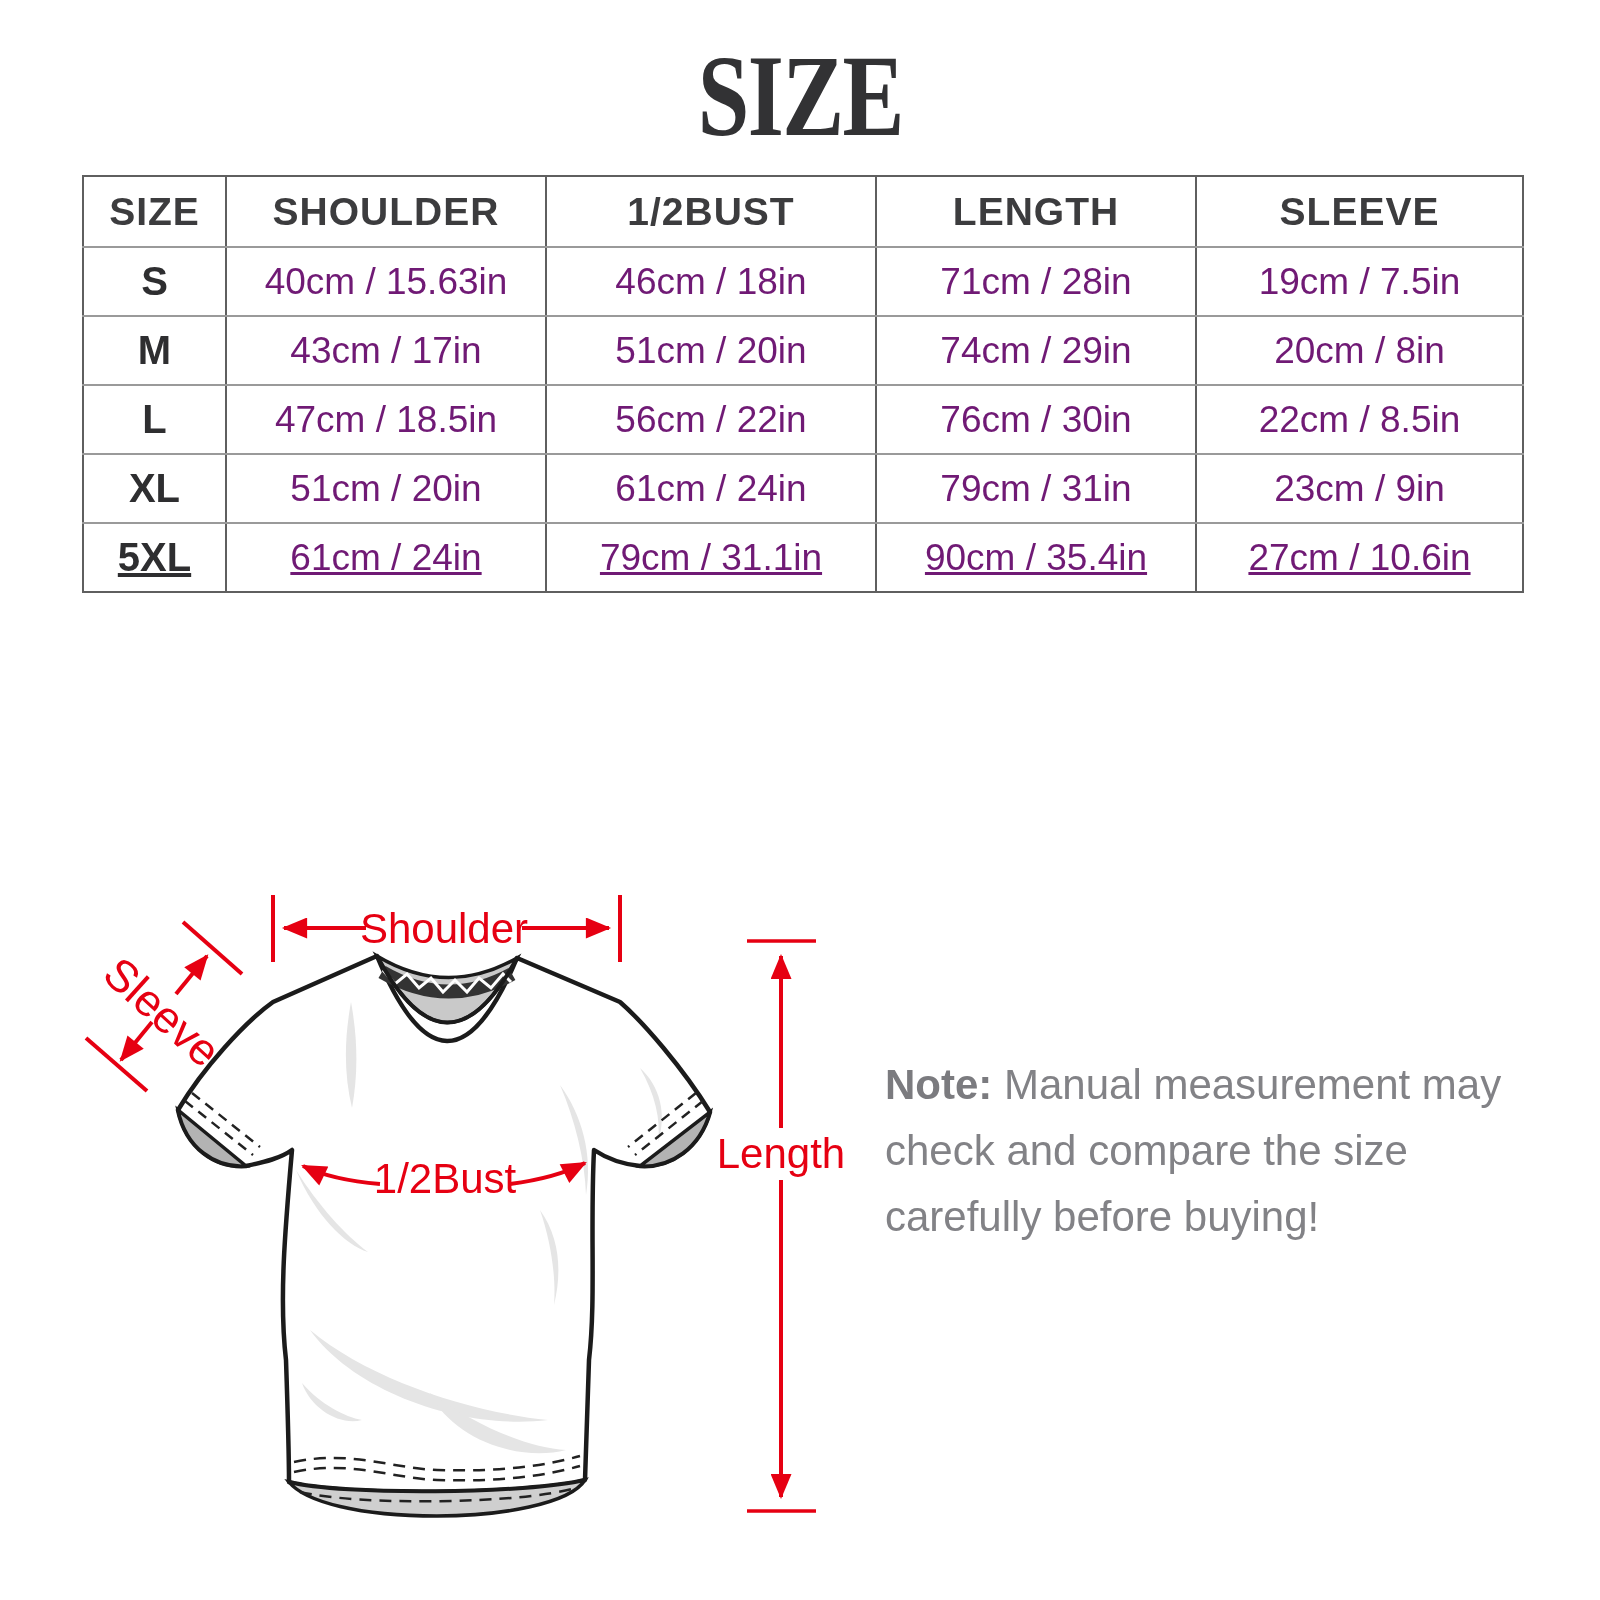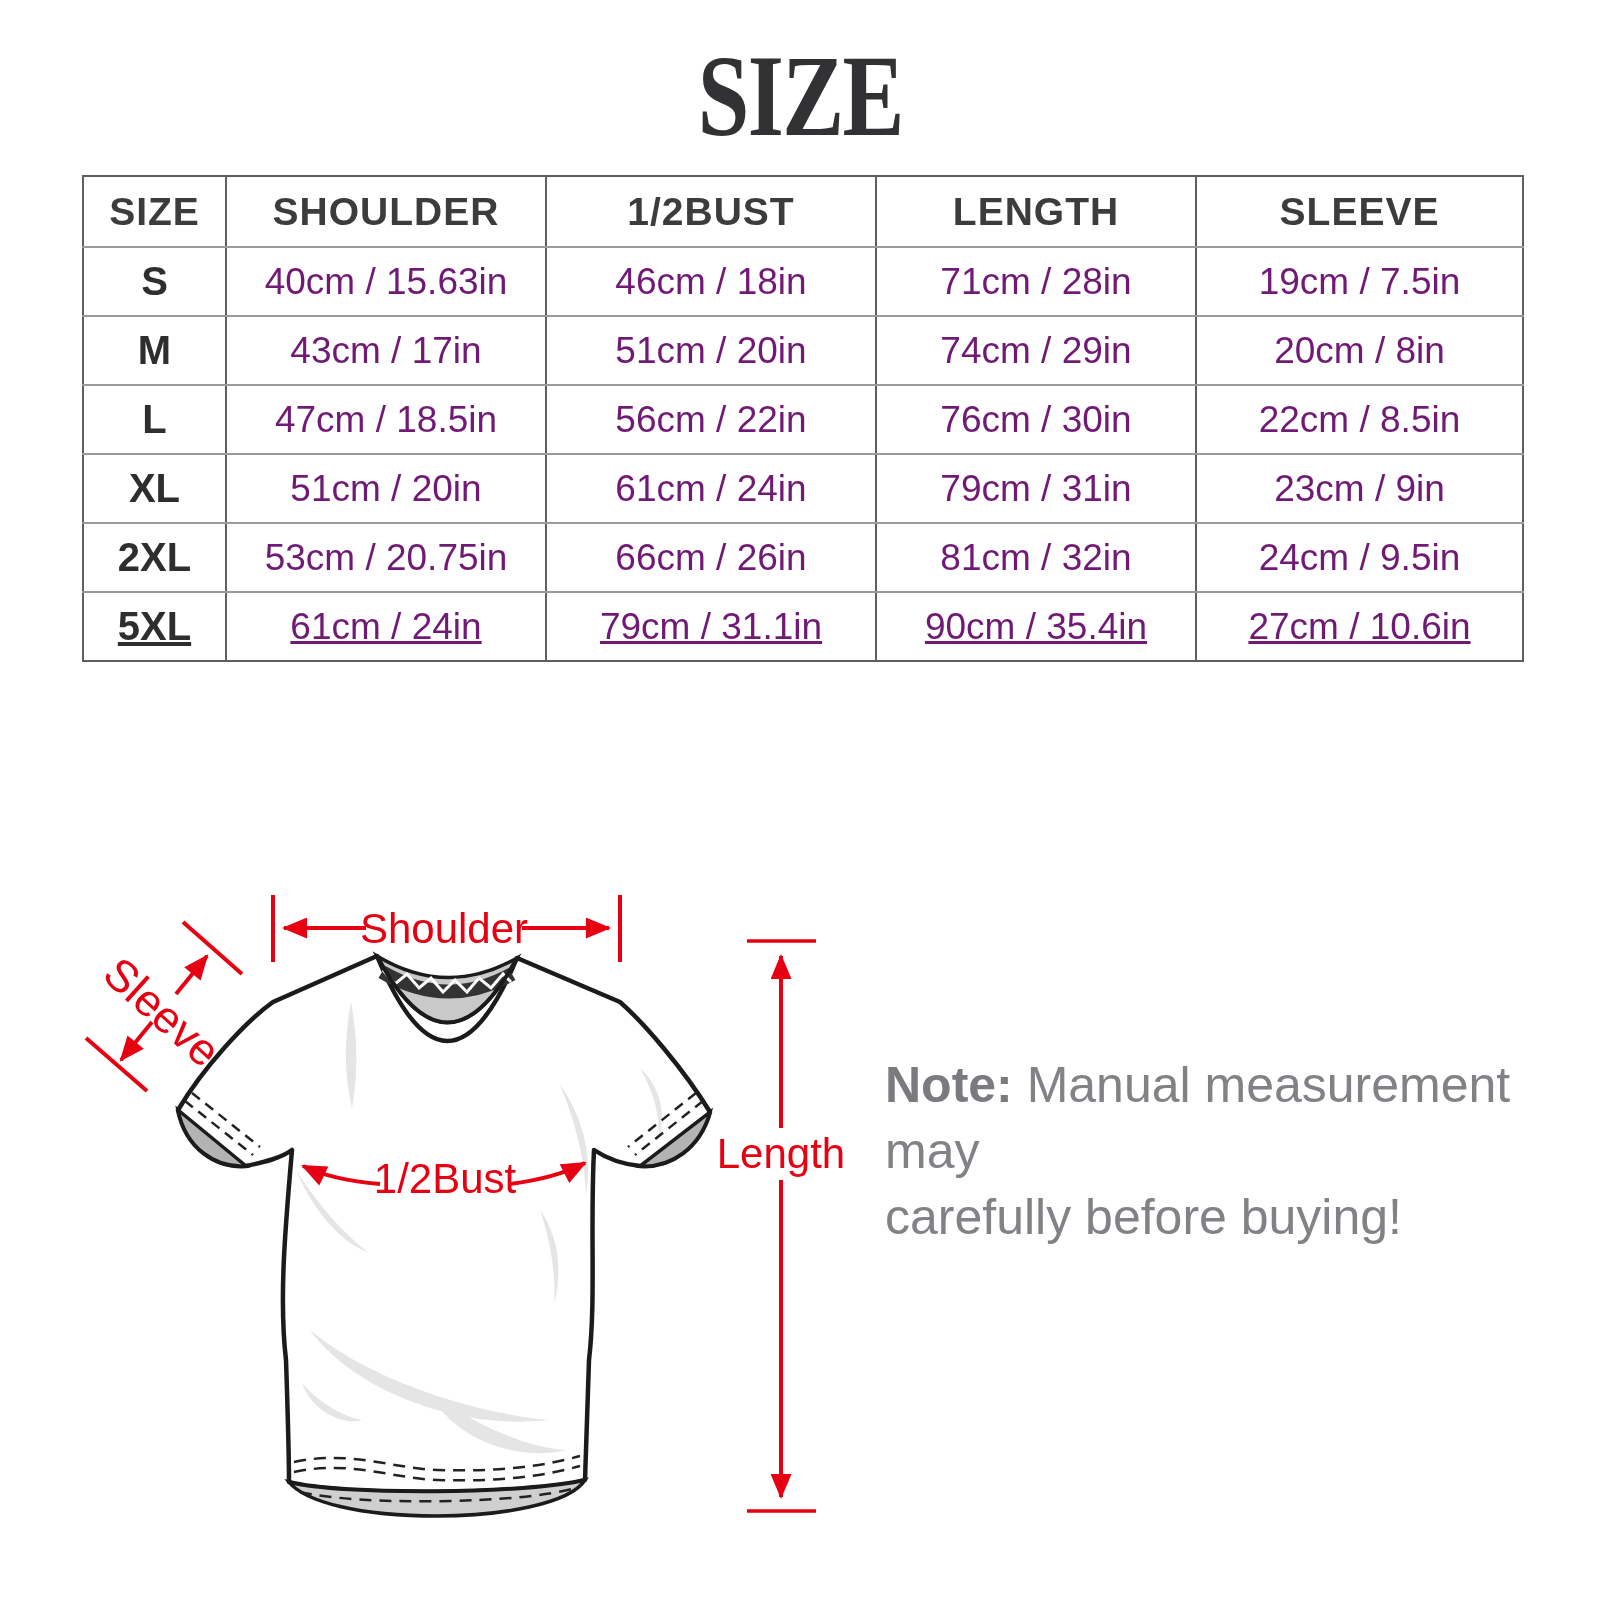--- a/index.html
+++ b/index.html
@@ -94,13 +94,6 @@
     <td>23cm / 9in</td>
   </tr>
   <tr class="row">
-    <td class="sz">2XL</td>
-    <td>53cm / 20.75in</td>
-    <td>66cm / 26in</td>
-    <td>81cm / 32in</td>
-    <td>24cm / 9.5in</td>
-  </tr>
-  <tr class="row">
     <td class="sz">5XL</td>
     <td>61cm / 24in</td>
     <td>79cm / 31.1in</td>

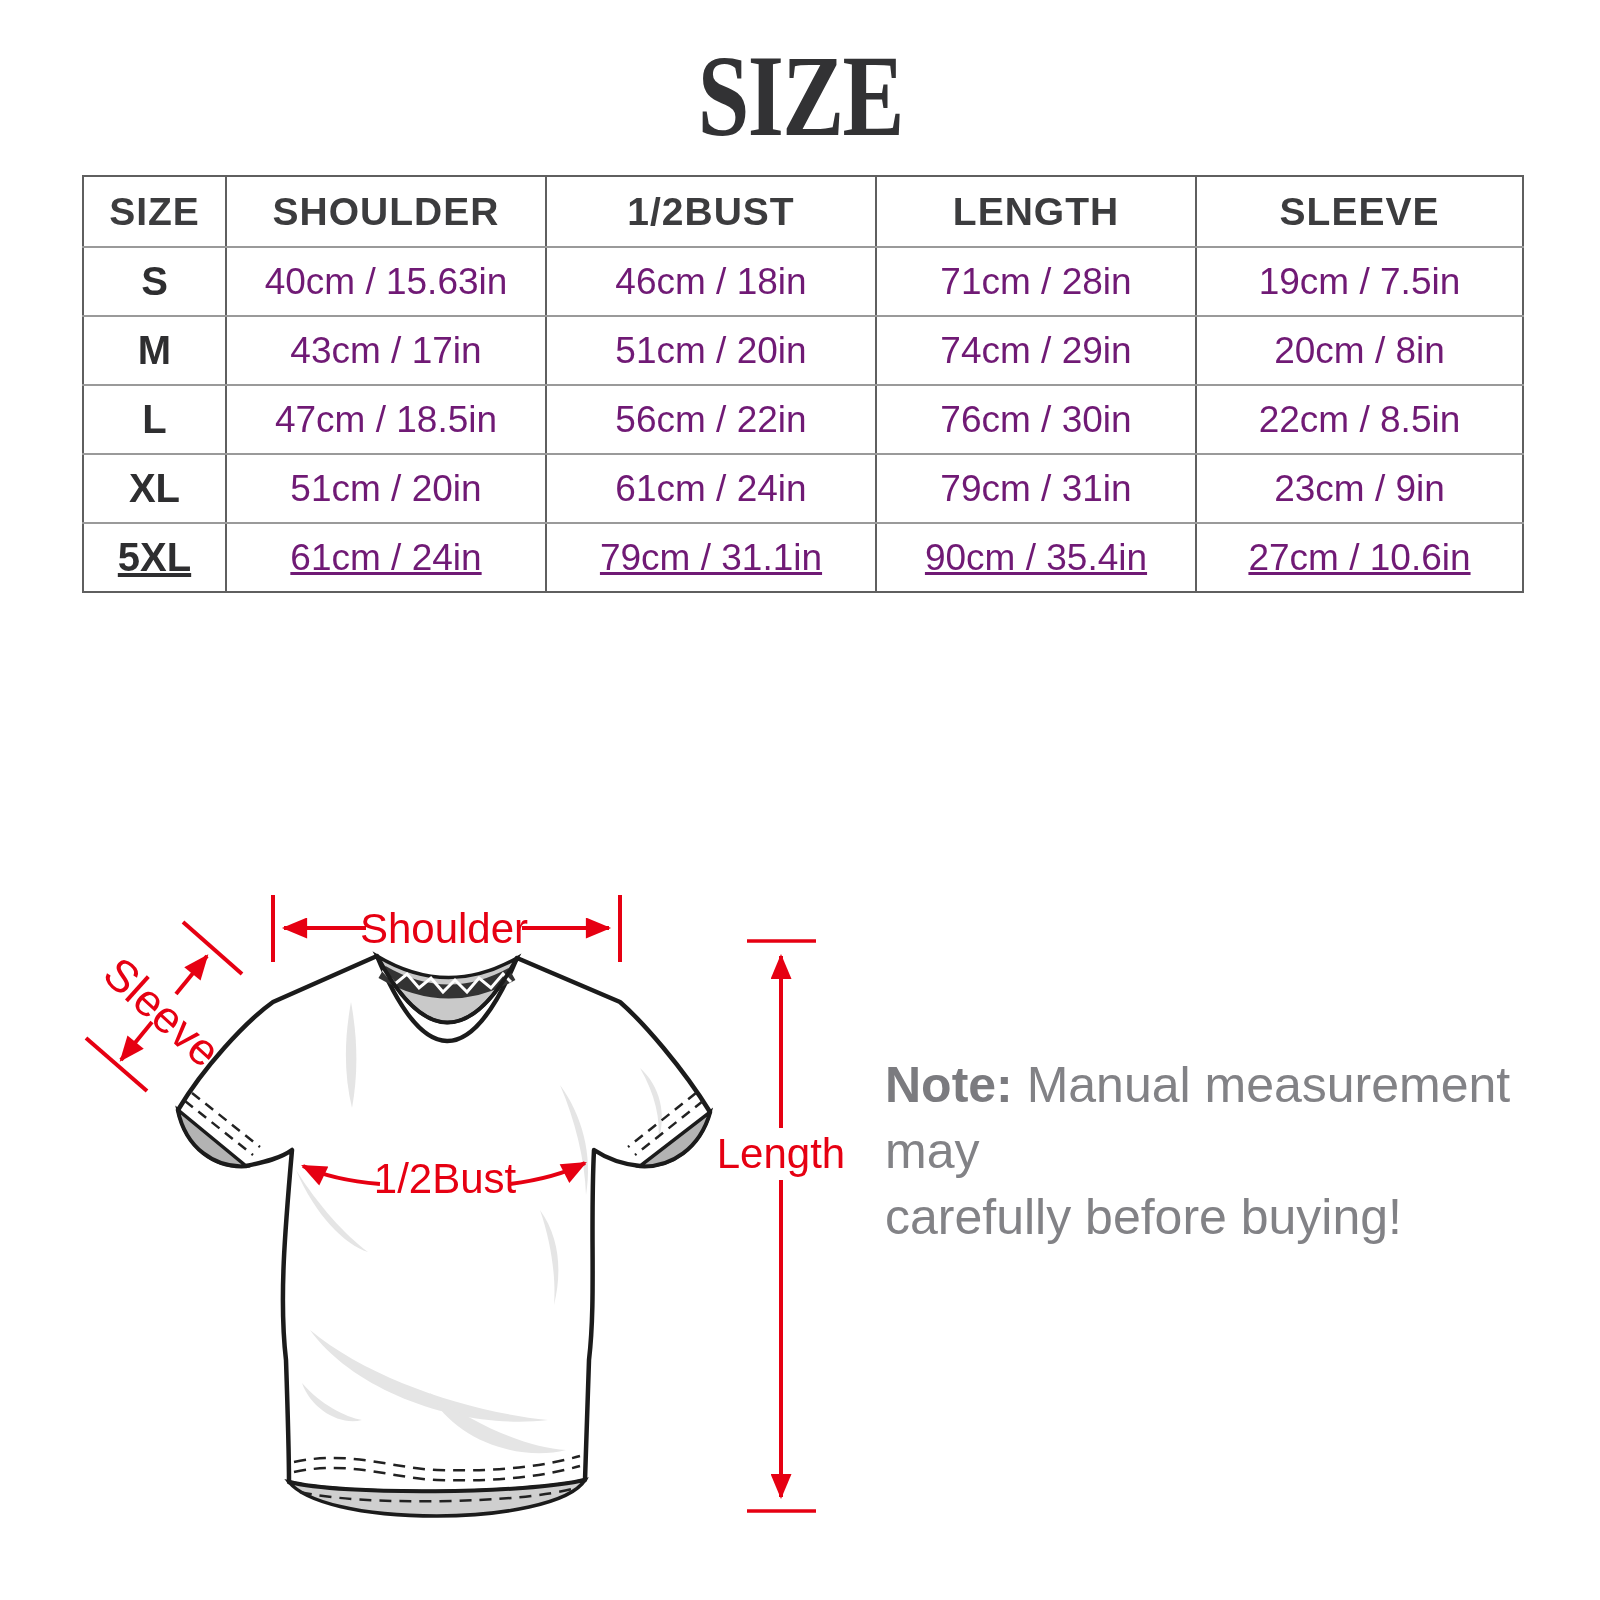--- a/index.html
+++ b/index.html
@@ -38,7 +38,7 @@
   
   .note{
     position:absolute;left:885px;top:1052px;width:680px;
-    font-size:50px;line-height:66px;color:#828286;
+    font-size:42px;line-height:66px;color:#828286;
   }
   .note b{font-weight:bold;color:#7b7b7f;}
 </style>

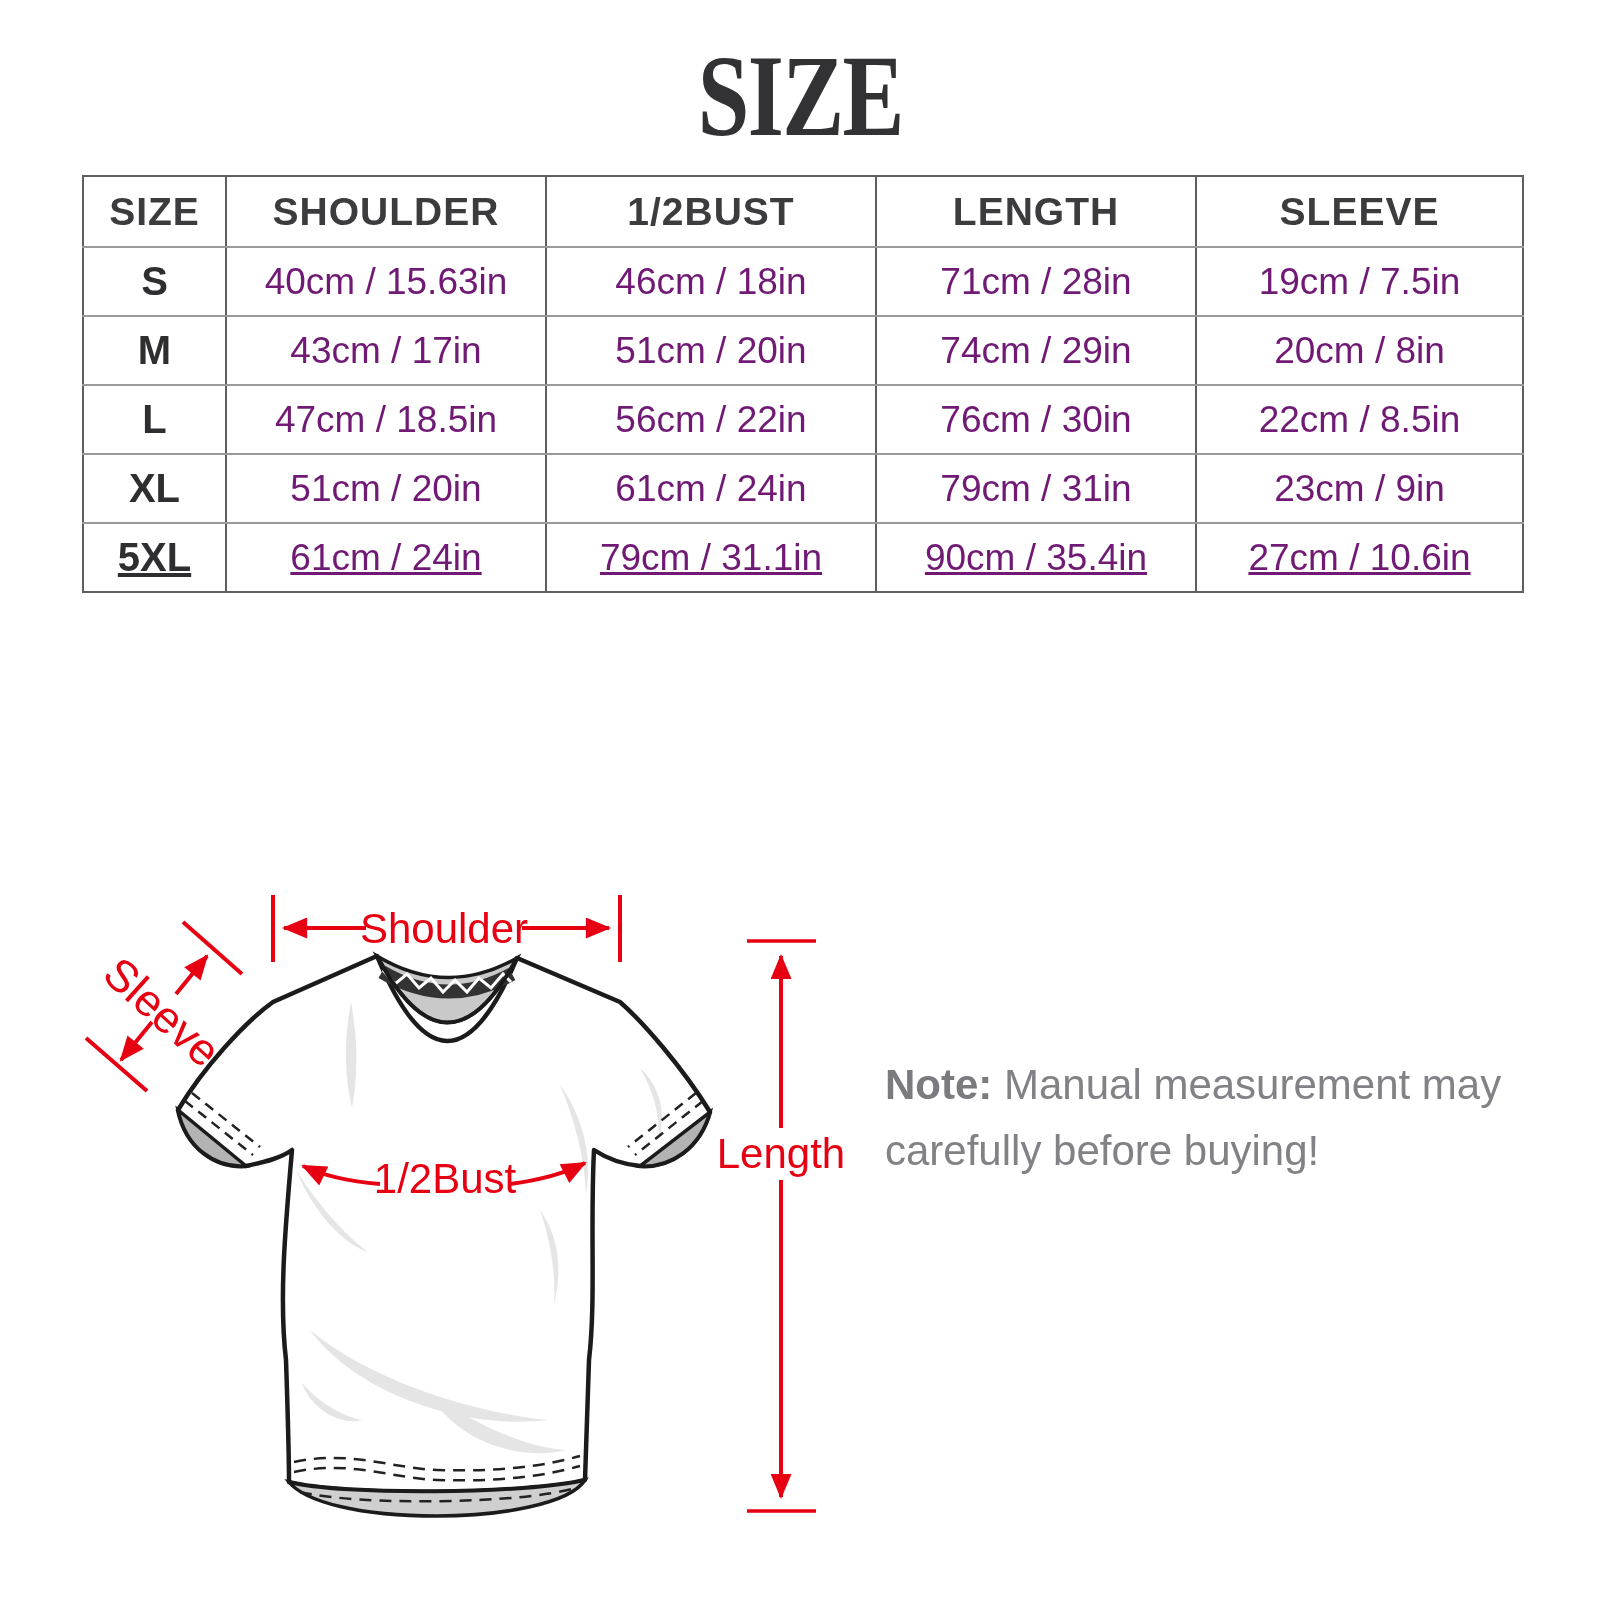--- a/index.html
+++ b/index.html
@@ -201,6 +201,7 @@
 
 <div class="note">
   <div><b>Note:</b><span> Manual measurement may</span></div>
+  <div>check and compare the size</div>
   <div>carefully before buying!</div>
 </div>
 

